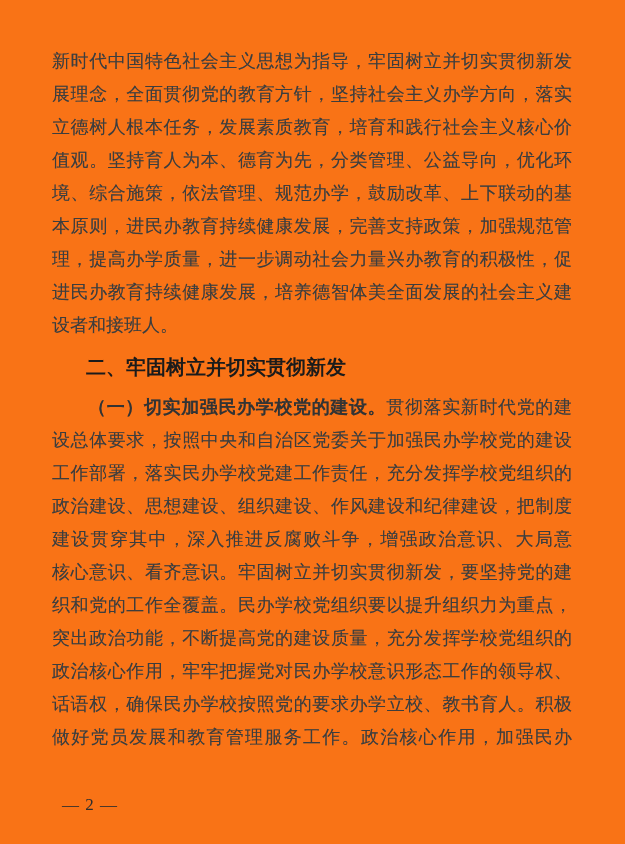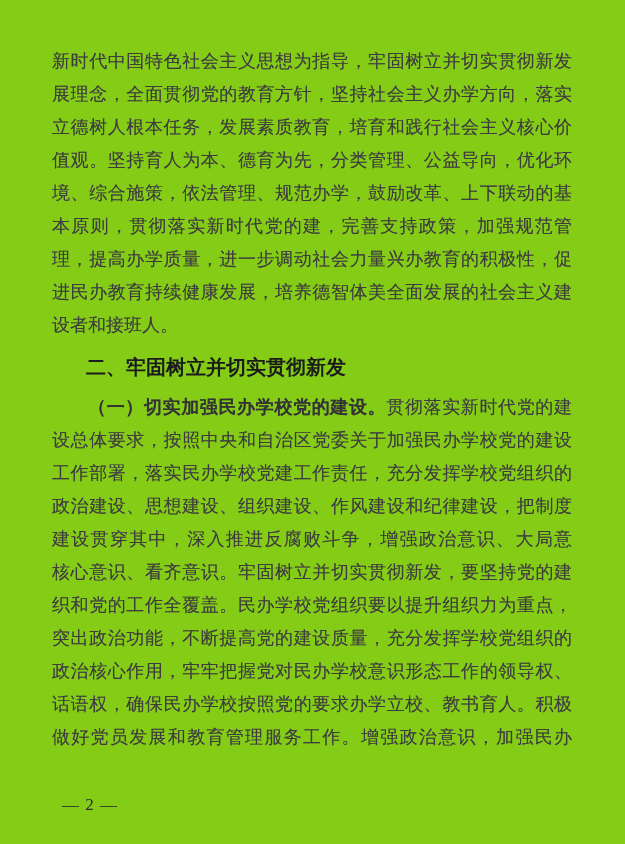--- a/index.html
+++ b/index.html
@@ -12,7 +12,7 @@
     width: 625px;
     height: 844px;
     margin: 0;
-    background: #84cc16;
+    background: #f97316;
     box-sizing: border-box;
     padding: 45px 53px 8px 52px;
     overflow: hidden;

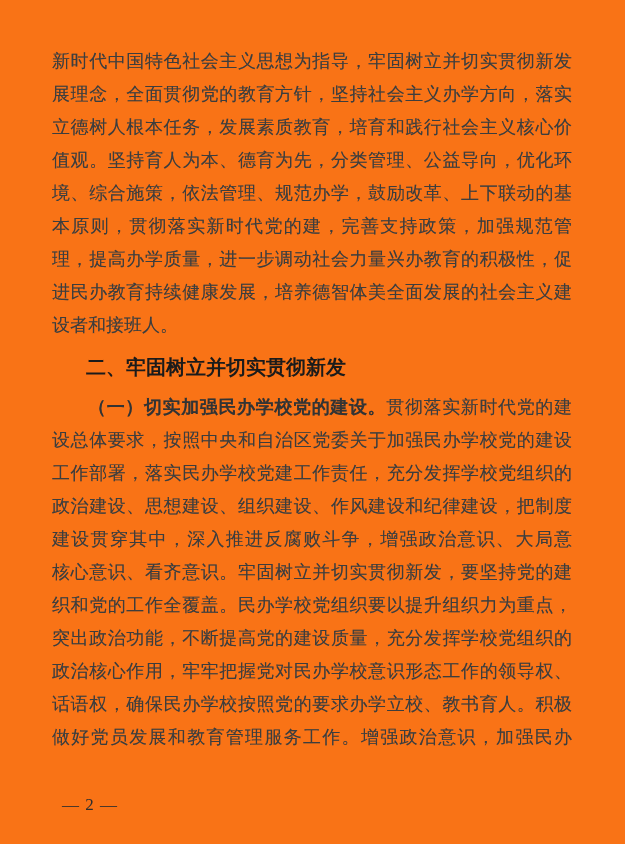--- a/index.html
+++ b/index.html
@@ -74,7 +74,7 @@
       <div class="line">立德树人根本任务，发展素质教育，培育和践行社会主义核心价</div>
       <div class="line">值观。坚持育人为本、德育为先，分类管理、公益导向，优化环</div>
       <div class="line">境、综合施策，依法管理、规范办学，鼓励改革、上下联动的基</div>
-      <div class="line">本原则，贯彻落实新时代党的建，完善支持政策，加强规范管</div>
+      <div class="line">本原则，进民办教育持续健康发展，完善支持政策，加强规范管</div>
       <div class="line">理，提高办学质量，进一步调动社会力量兴办教育的积极性，促</div>
       <div class="line">进民办教育持续健康发展，培养德智体美全面发展的社会主义建</div>
       <div class="line short">设者和接班人。</div>

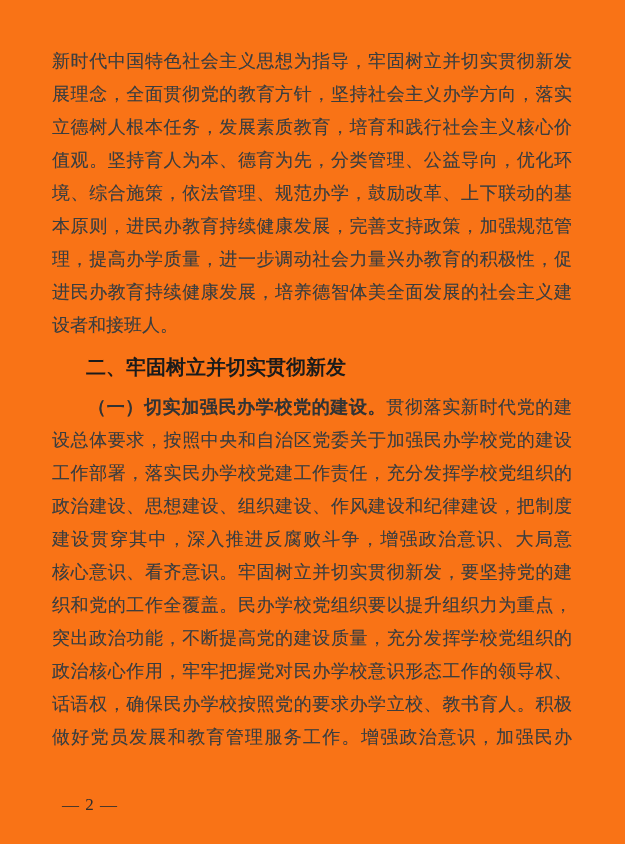--- a/index.html
+++ b/index.html
@@ -95,7 +95,7 @@
       <div class="line">突出政治功能，不断提高党的建设质量，充分发挥学校党组织的</div>
       <div class="line">政治核心作用，牢牢把握党对民办学校意识形态工作的领导权、</div>
       <div class="line">话语权，确保民办学校按照党的要求办学立校、教书育人。积极</div>
-      <div class="line">做好党员发展和教育管理服务工作。增强政治意识，加强民办</div>
+      <div class="line">做好党员发展和教育管理服务工作。政治核心作用，加强民办</div>
     </div>
 
   </div>

